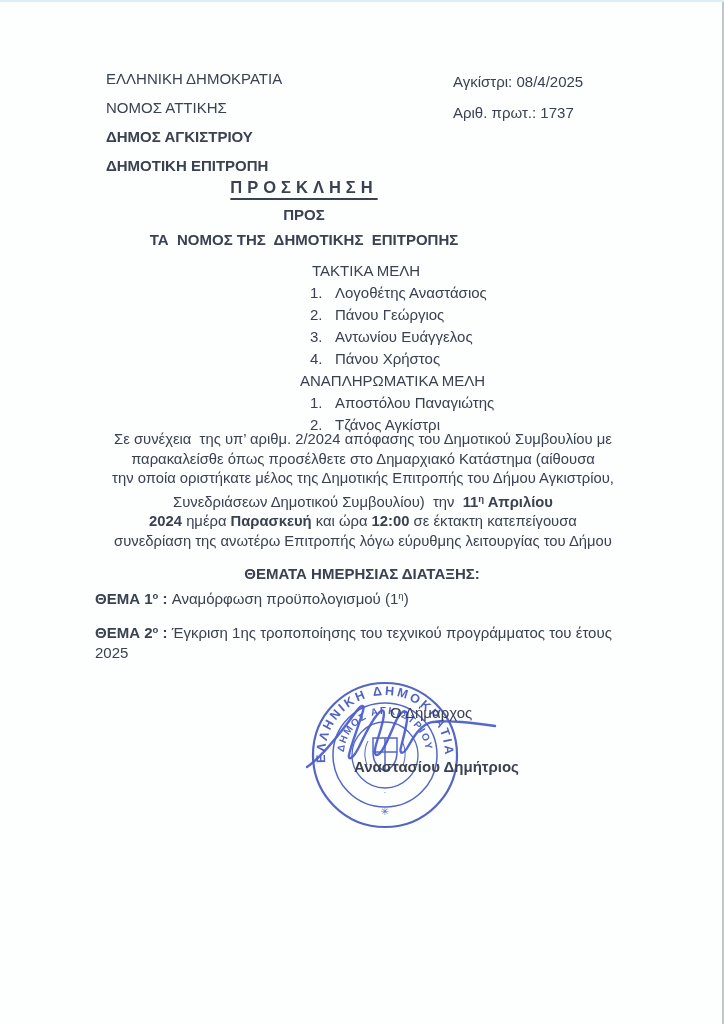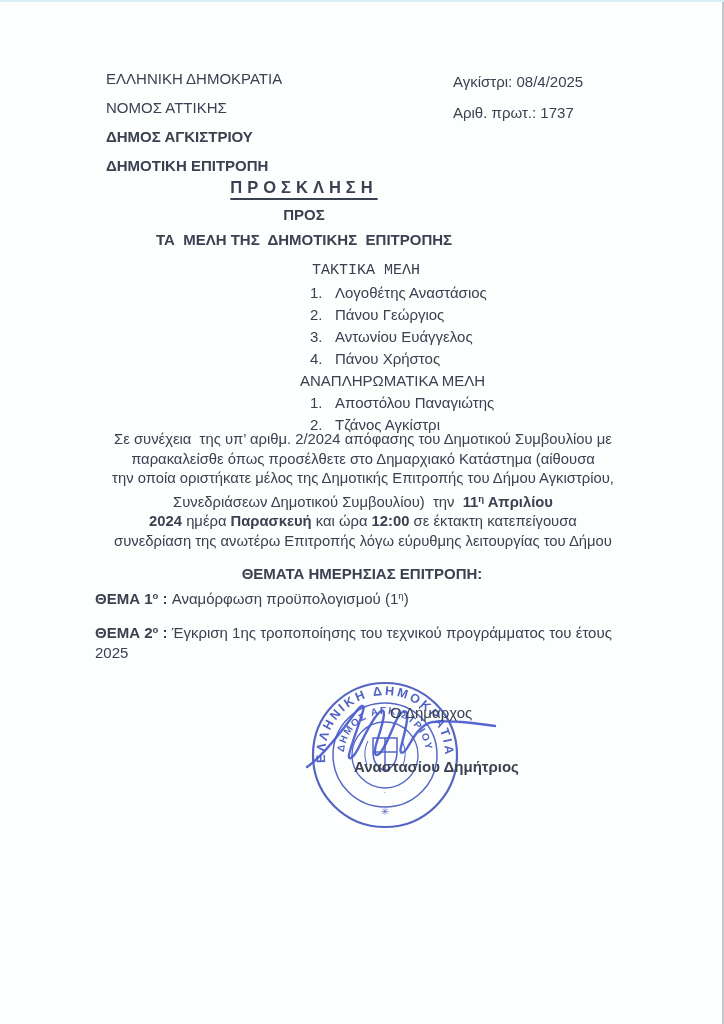--- a/index.html
+++ b/index.html
@@ -70,7 +70,7 @@
   <div class="title-block">
     <div><span class="doc-title">ΠΡΟΣΚΛΗΣΗ</span></div>
     <div class="doc-to">ΠΡΟΣ</div>
-    <div class="doc-recipients">ΤΑ  ΜΕΛΗ ΤΗΣ  ΔΗΜΟΤΙΚΗΣ  ΕΠΙΤΡΟΠΗΣ</div>
+    <div class="doc-recipients">ΤΑ  ΝΟΜΟΣ ΤΗΣ  ΔΗΜΟΤΙΚΗΣ  ΕΠΙΤΡΟΠΗΣ</div>
   </div>
 
   <div class="members" id="members">

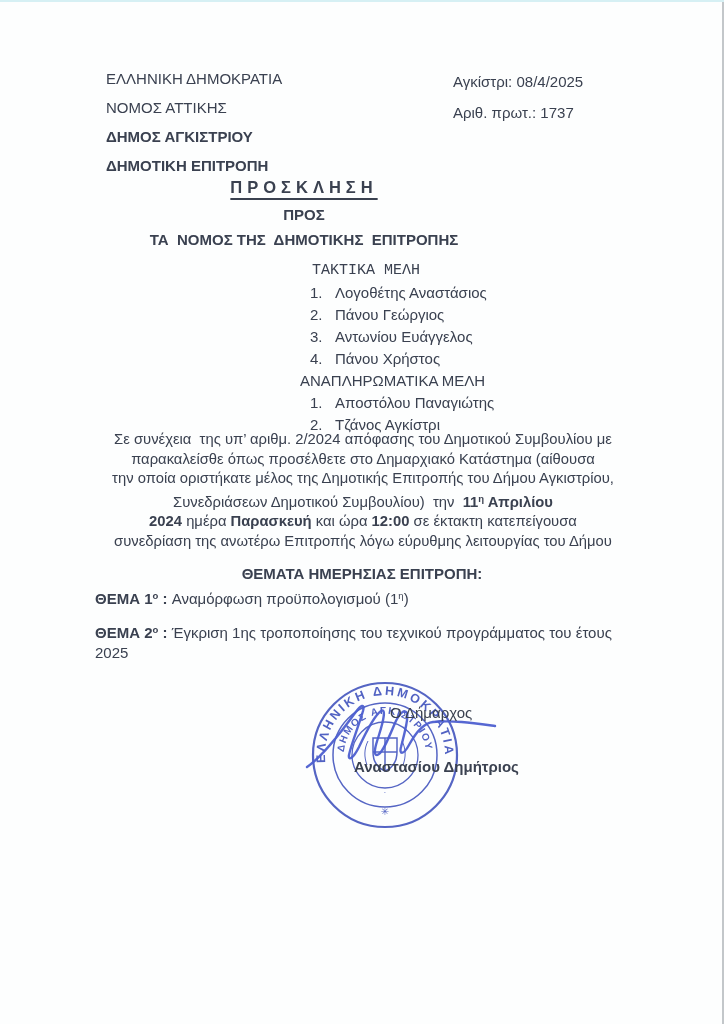--- a/index.html
+++ b/index.html
@@ -30,7 +30,7 @@
 
   
   .members { position:absolute; left:300px; top:258px; font-size:15px; line-height:22px; }
-  .m-head1 { padding-left:12px;font-family:Liberation Mono, monospace; }
+  .m-head1 { padding-left:12px; }
   .m-row { padding-left:10px; }
   .m-num { display:inline-block; width:25px; }
 

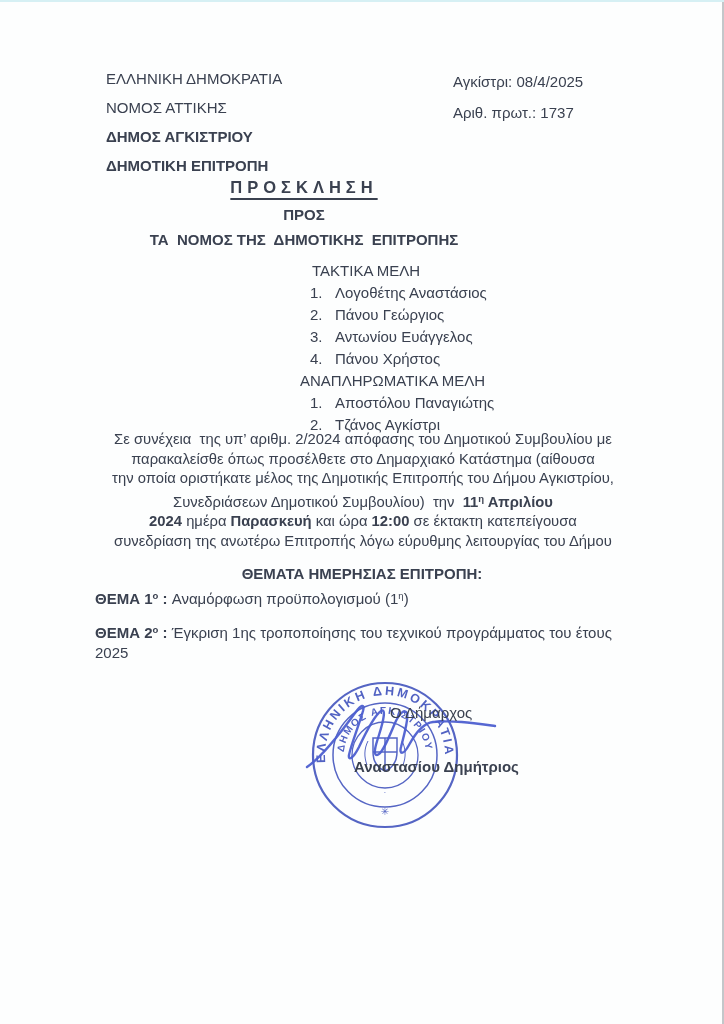--- a/index.html
+++ b/index.html
@@ -93,7 +93,7 @@
       <div class="p-line"><span class="">συνεδρίαση της ανωτέρω Επιτροπής λόγω εύρυθμης λειτουργίας του Δήμου</span></div>
     </div>
 
-  <div class="agenda-heading">ΘΕΜΑΤΑ ΗΜΕΡΗΣΙΑΣ ΕΠΙΤΡΟΠΗ:</div>
+  <div class="agenda-heading">ΘΕΜΑΤΑ ΗΜΕΡΗΣΙΑΣ ΔΙΑΤΑΞΗΣ:</div>
   <div class="agenda-items" id="agenda-items">
       <div class="agenda-item"><span class="b ">ΘΕΜΑ 1</span><span class="b sup">ο</span><span class="b "> : </span><span class="">Αναμόρφωση προϋπολογισμού (1</span><span class="sup">η</span><span class="">)</span></div>
       <div class="agenda-item"><span class="b ">ΘΕΜΑ 2</span><span class="b sup">ο</span><span class="b "> : </span><span class="">Έγκριση 1ης τροποποίησης του τεχνικού προγράμματος του έτους 2025</span></div>

